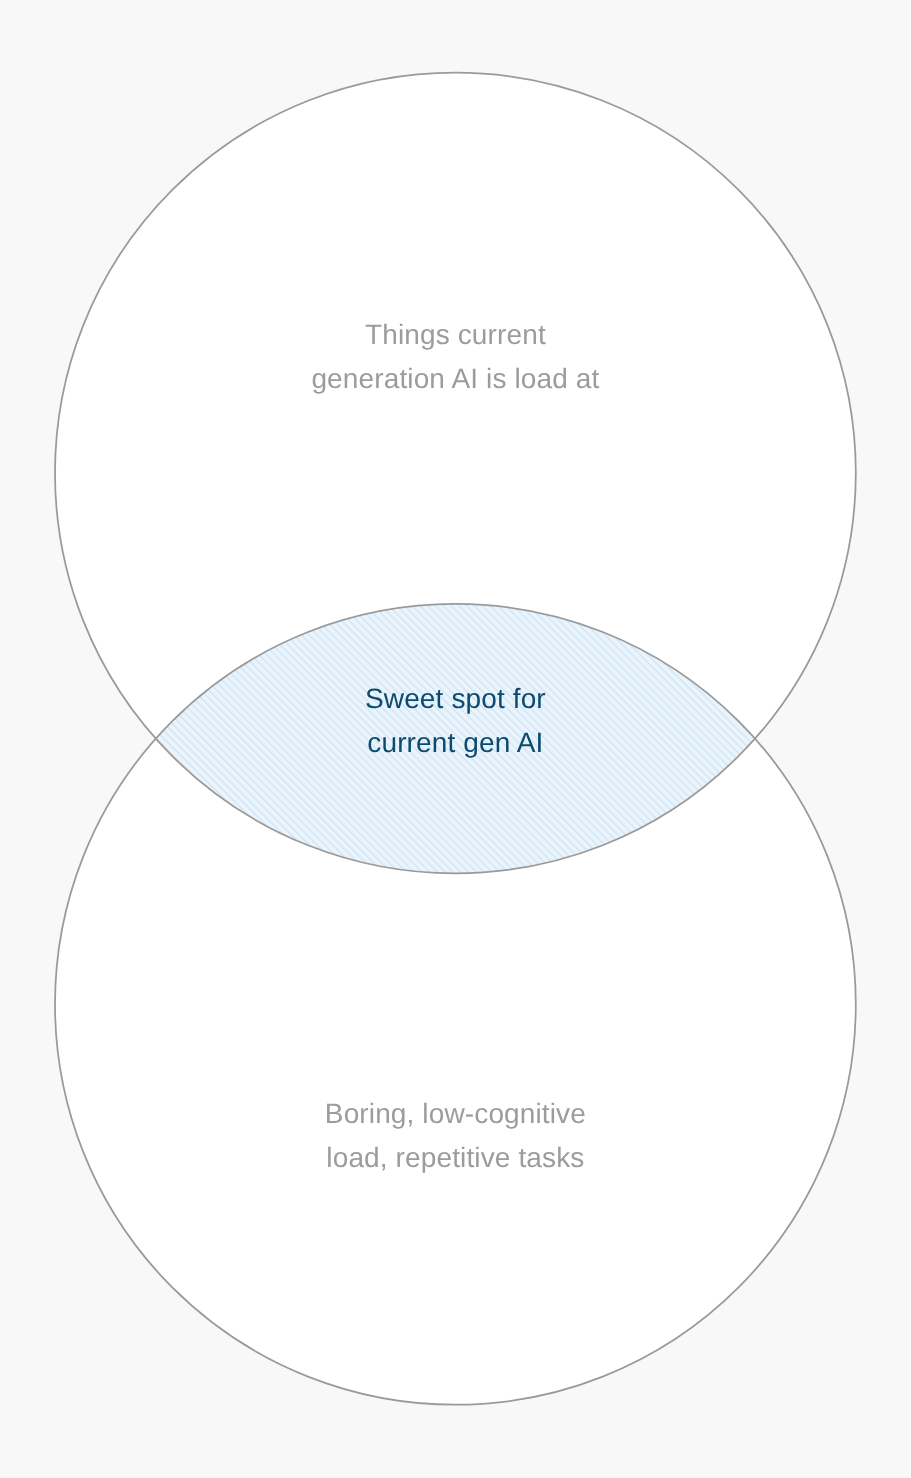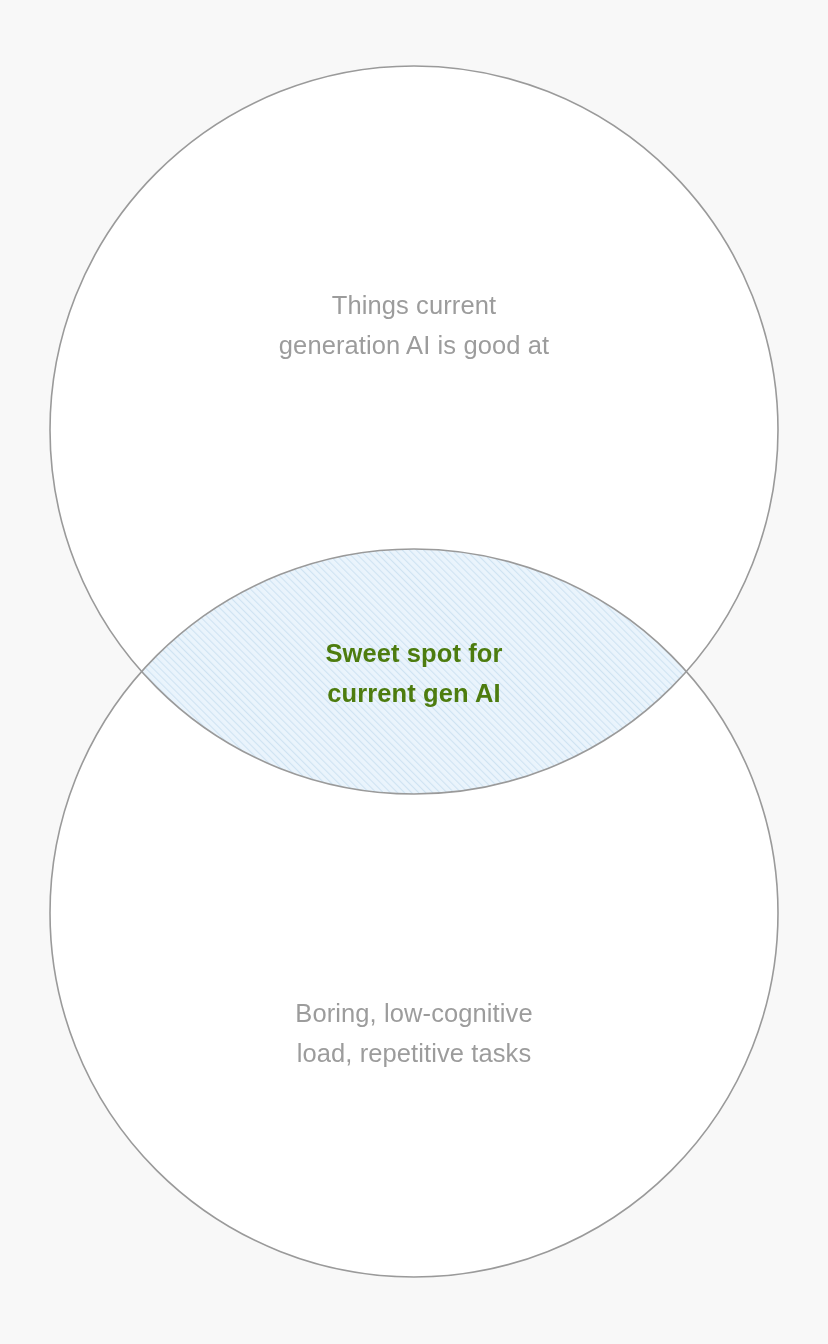--- a/index.html
+++ b/index.html
@@ -87,7 +87,7 @@
   </svg>
 
   <div class="venn-label label-top">Things current
-generation AI is good at</div>
+generation AI is load at</div>
 
   <div class="venn-label label-overlap">Sweet spot for
 current gen AI</div>

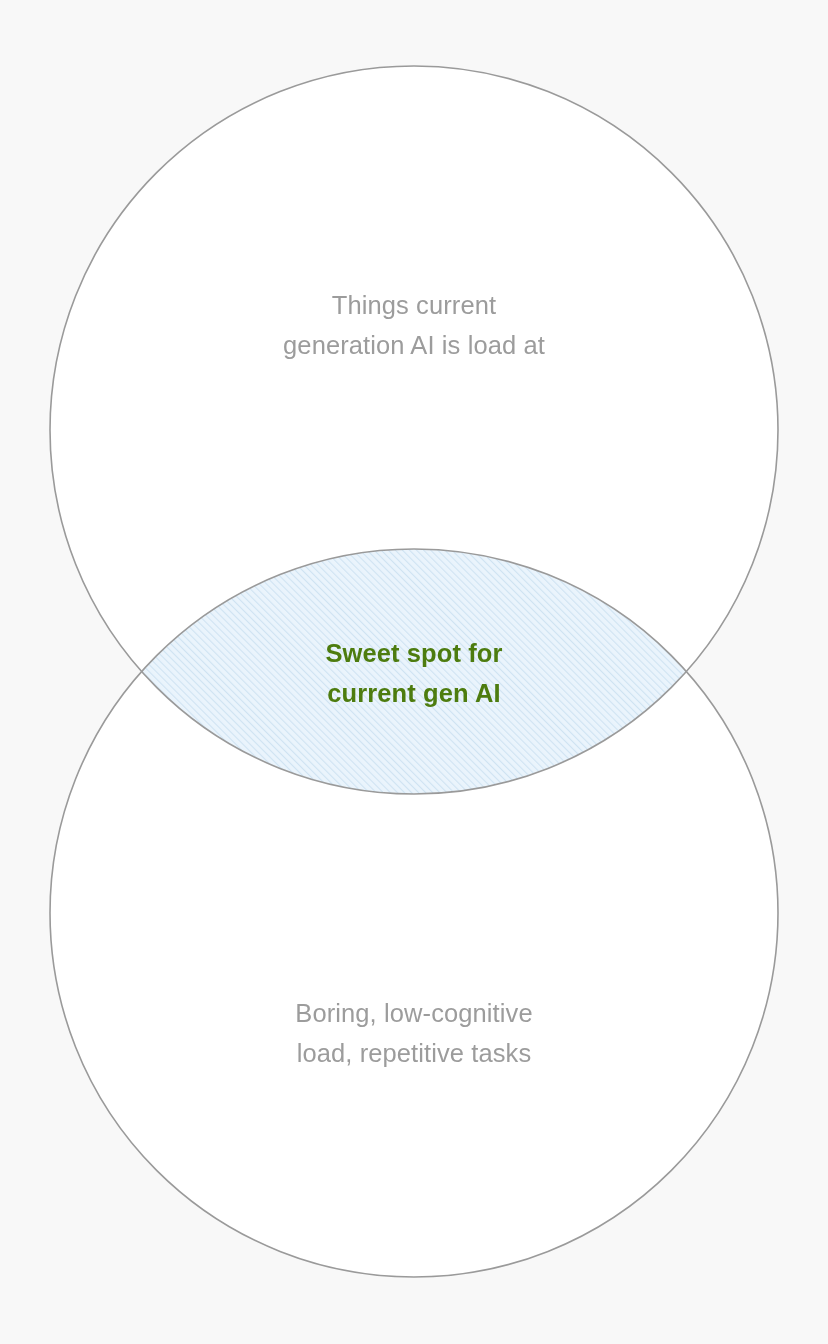--- a/index.html
+++ b/index.html
@@ -52,10 +52,9 @@
   .label-overlap {
     left: 164px;
     width: 500px;
-    top: 633px;
+    top: 616px;
     font-size: 25.5px;
-    color: #4d7c0f;
-    font-weight: bold;
+    color: #0c4a6e;
   }
 </style>
 </head>

